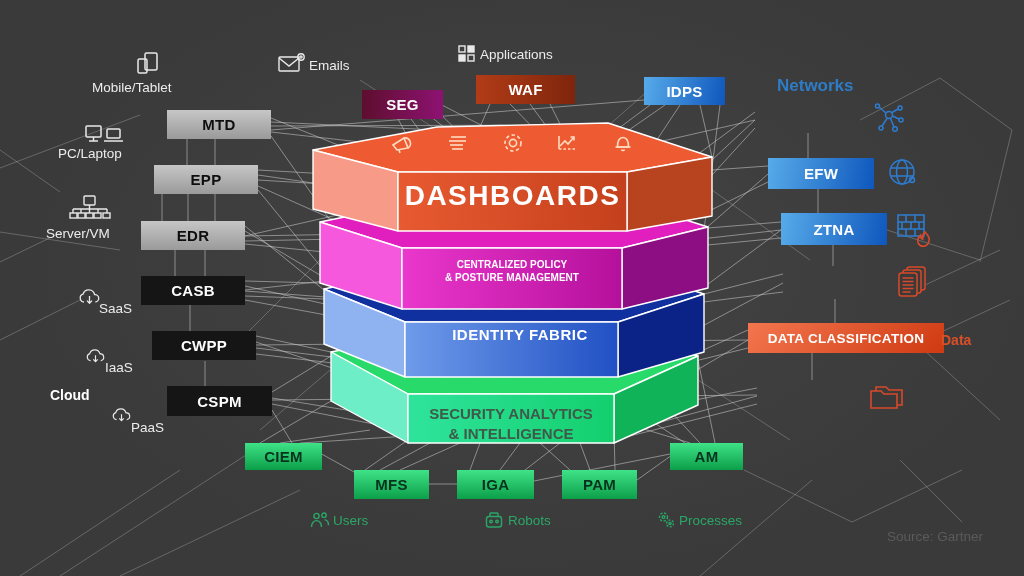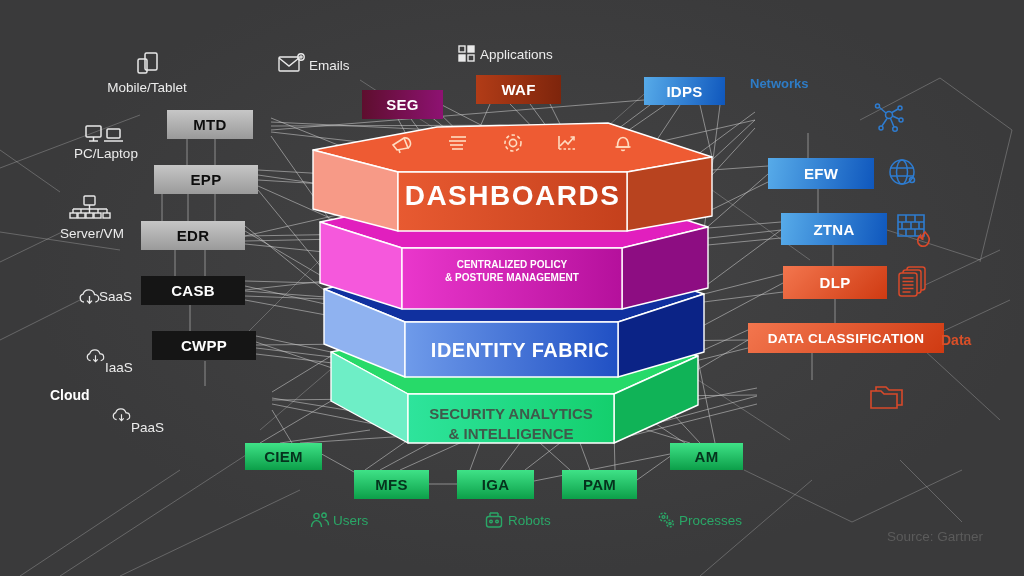--- a/index.html
+++ b/index.html
@@ -18,7 +18,7 @@
   .node.green{background:linear-gradient(180deg,var(--green-from),var(--green-to));color:var(--green-text)}
   .node.small{font-size:13.5px}
   .ctx{position:absolute;color:#ececec;font-size:13.5px;white-space:nowrap}
-  .ctx.center{text-align:center}
+  .ctx.center{}
   .ctx.bold{font-weight:700;color:#fff}
   .ctx.networks{font-weight:700;color:var(--networks-label)}
   .ctx.data{font-weight:700;color:var(--data-label)}

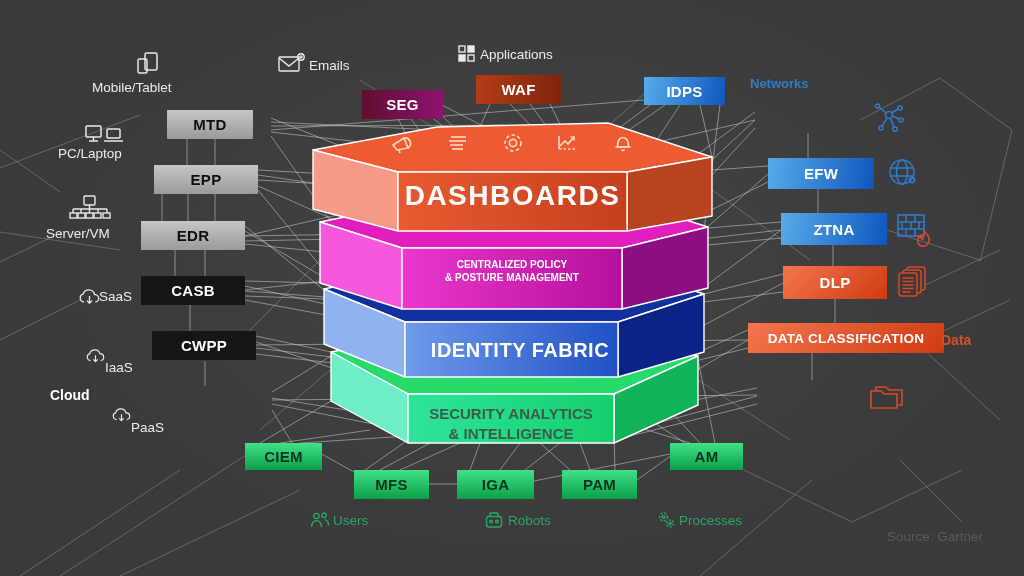--- a/index.html
+++ b/index.html
@@ -258,7 +258,7 @@
   <div class="node black" style="left:152px;top:331px;width:104px;height:29px">CWPP</div>
 
   <div class="node seg" style="left:362px;top:90px;width:81px;height:29px">SEG</div>
-  <div class="node waf" style="left:476px;top:75px;width:85px;height:29px">WAF</div>
+  <div class="node waf" style="left:476px;top:75px;width:99px;height:29px">WAF</div>
   <div class="node blue" style="left:644px;top:77px;width:81px;height:28px">IDPS</div>
 
   <div class="node blue" style="left:768px;top:158px;width:106px;height:31px">EFW</div>

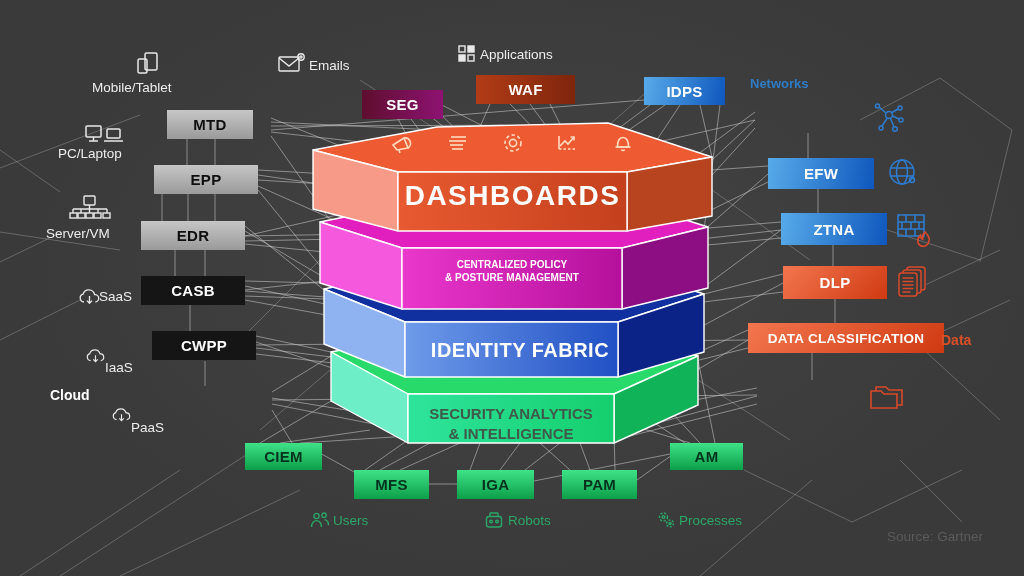--- a/index.html
+++ b/index.html
@@ -350,7 +350,7 @@
     </span>
   <div class="ctx" style="left:480px;top:47px">Applications</div>
 
-  <div class="ctx networks" style="left:750px;top:76px;font-size:13px">Networks</div>
+  <div class="ctx networks" style="left:777px;top:76px;font-size:17px">Networks</div>
 
   <span class="icon" style="left:872px;top:99px;color:var(--icon-blue)">
       <svg width="34" height="36" viewBox="0 0 34 36" fill="none" stroke="currentColor" stroke-width="1.5">

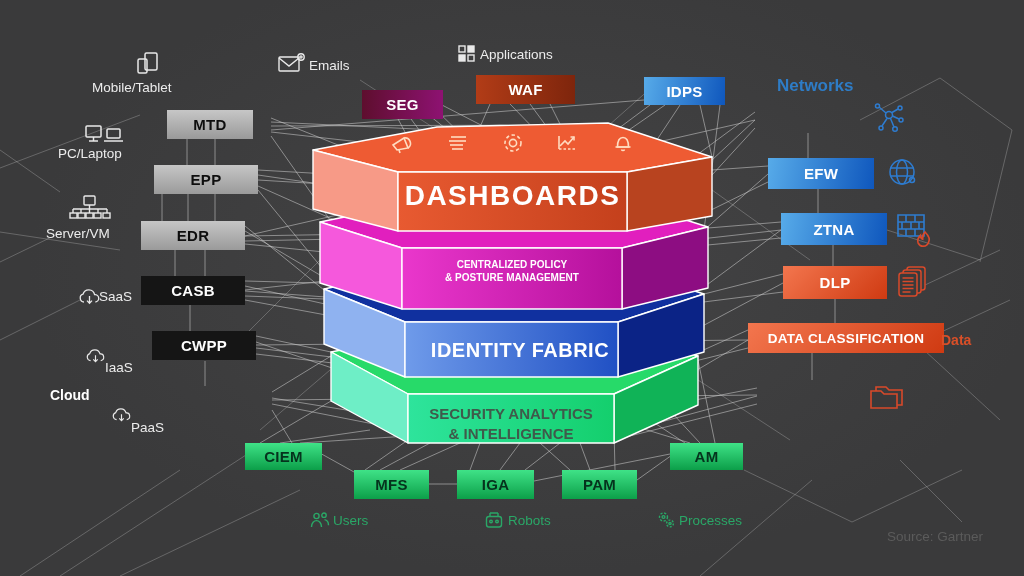--- a/index.html
+++ b/index.html
@@ -250,7 +250,7 @@
   <div id="analytics-label" class="slab-label" style="color:#3f5a4b">SECURITY ANALYTICS
 &amp; INTELLIGENCE</div>
 
-  <div class="node gray" style="left:167px;top:110px;width:86px;height:29px">MTD</div>
+  <div class="node gray" style="left:167px;top:110px;width:104px;height:29px">MTD</div>
   <div class="node gray" style="left:154px;top:165px;width:104px;height:29px">EPP</div>
   <div class="node gray" style="left:141px;top:221px;width:104px;height:29px">EDR</div>
 

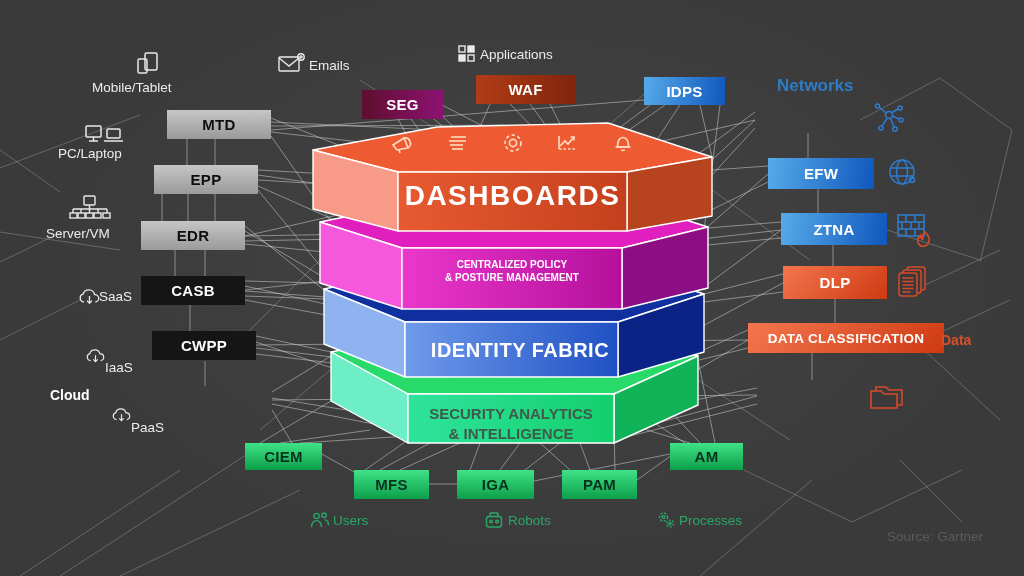--- a/index.html
+++ b/index.html
@@ -264,7 +264,6 @@
   <div class="node blue" style="left:768px;top:158px;width:106px;height:31px">EFW</div>
   <div class="node blue" style="left:781px;top:213px;width:106px;height:32px">ZTNA</div>
 
-  <div class="node orangebox" style="left:783px;top:266px;width:104px;height:33px">DLP</div>
   <div class="node orangebox small" style="left:748px;top:323px;width:196px;height:30px">DATA CLASSIFICATION</div>
 
   <div class="node green" style="left:245px;top:443px;width:77px;height:27px">CIEM</div>

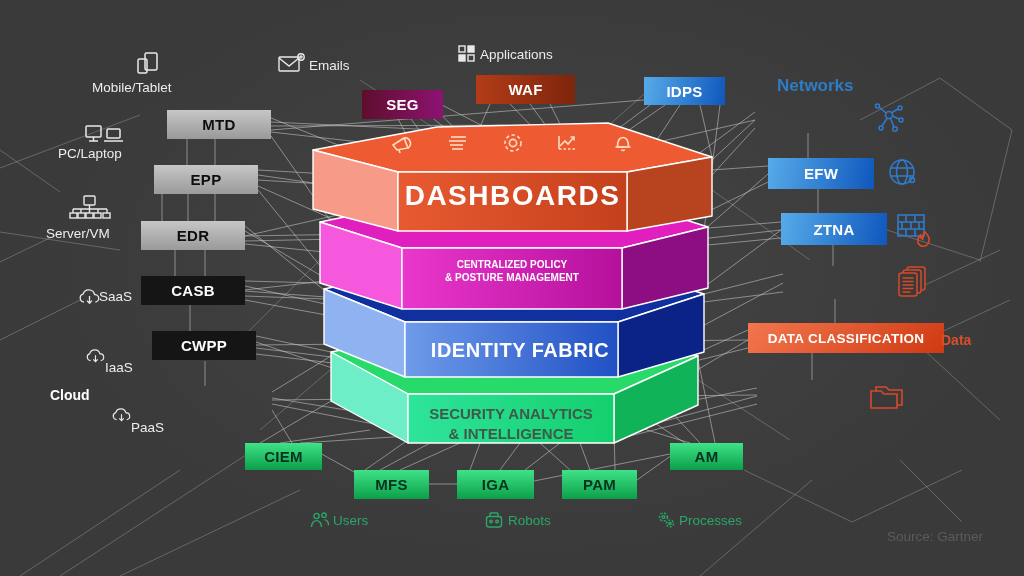--- a/index.html
+++ b/index.html
@@ -309,7 +309,7 @@
         <path d="M10.5 7 v7 M8 11.6 l2.5 2.6 L13 11.6"></path>
       </svg>
     </span>
-  <div class="ctx" style="left:99px;top:289px">SaaS</div>
+  <div class="ctx" style="left:99px;top:301px">SaaS</div>
 
   <span class="icon" style="left:86px;top:349px;color:#e9e9e9">
       <svg width="19" height="16" viewBox="0 0 21 18" fill="none" stroke="currentColor" stroke-width="1.3">

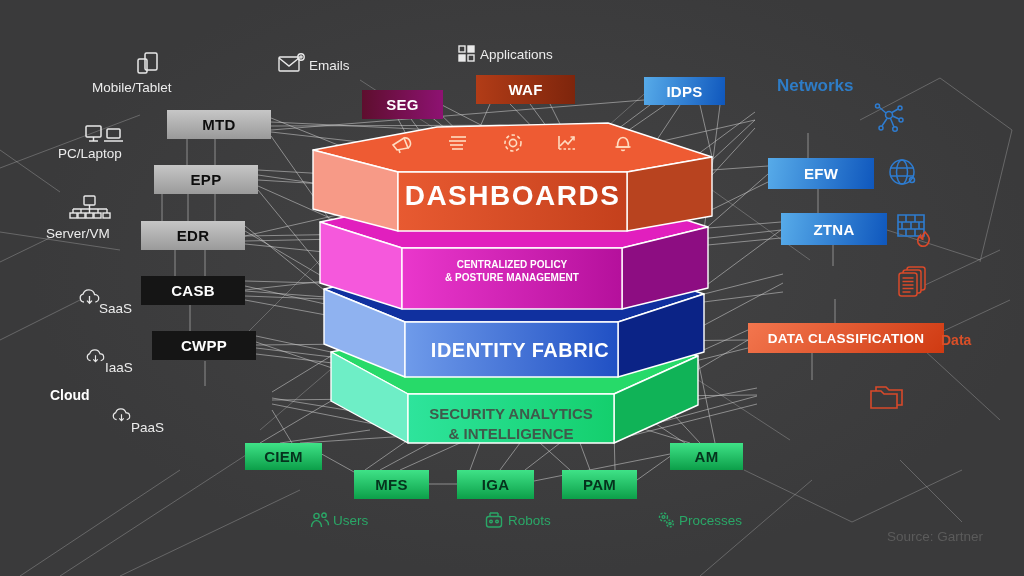--- a/index.html
+++ b/index.html
@@ -29,7 +29,7 @@
   .slab-label{position:absolute;text-align:center;font-weight:700;white-space:pre-line;color:#fff}
   #dash-label{left:398px;top:180px;width:229px;font-size:28px;letter-spacing:1.5px}
   #policy-label{left:402px;top:258px;width:220px;font-size:10px;line-height:1.3}
-  #identity-label{left:405px;top:339px;width:230px;font-size:20px;letter-spacing:.5px}
+  #identity-label{left:405px;top:326px;width:230px;font-size:15px;letter-spacing:.5px}
   #analytics-label{left:408px;top:404px;width:206px;font-size:15px;line-height:1.3}
   #dash-icons{position:absolute;left:390px;top:131px;width:246px;display:flex;justify-content:space-between;color:#ffdcc0}
 </style>

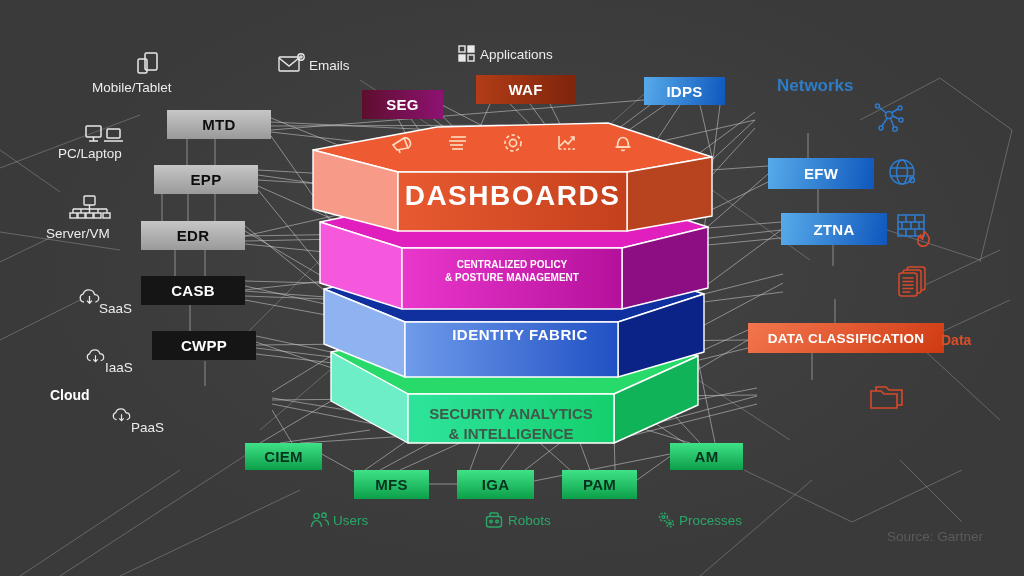--- a/index.html
+++ b/index.html
@@ -256,6 +256,7 @@
 
   <div class="node black" style="left:141px;top:276px;width:104px;height:29px">CASB</div>
   <div class="node black" style="left:152px;top:331px;width:104px;height:29px">CWPP</div>
+  <div class="node black" style="left:167px;top:386px;width:105px;height:30px">CSPM</div>
 
   <div class="node seg" style="left:362px;top:90px;width:81px;height:29px">SEG</div>
   <div class="node waf" style="left:476px;top:75px;width:99px;height:29px">WAF</div>

